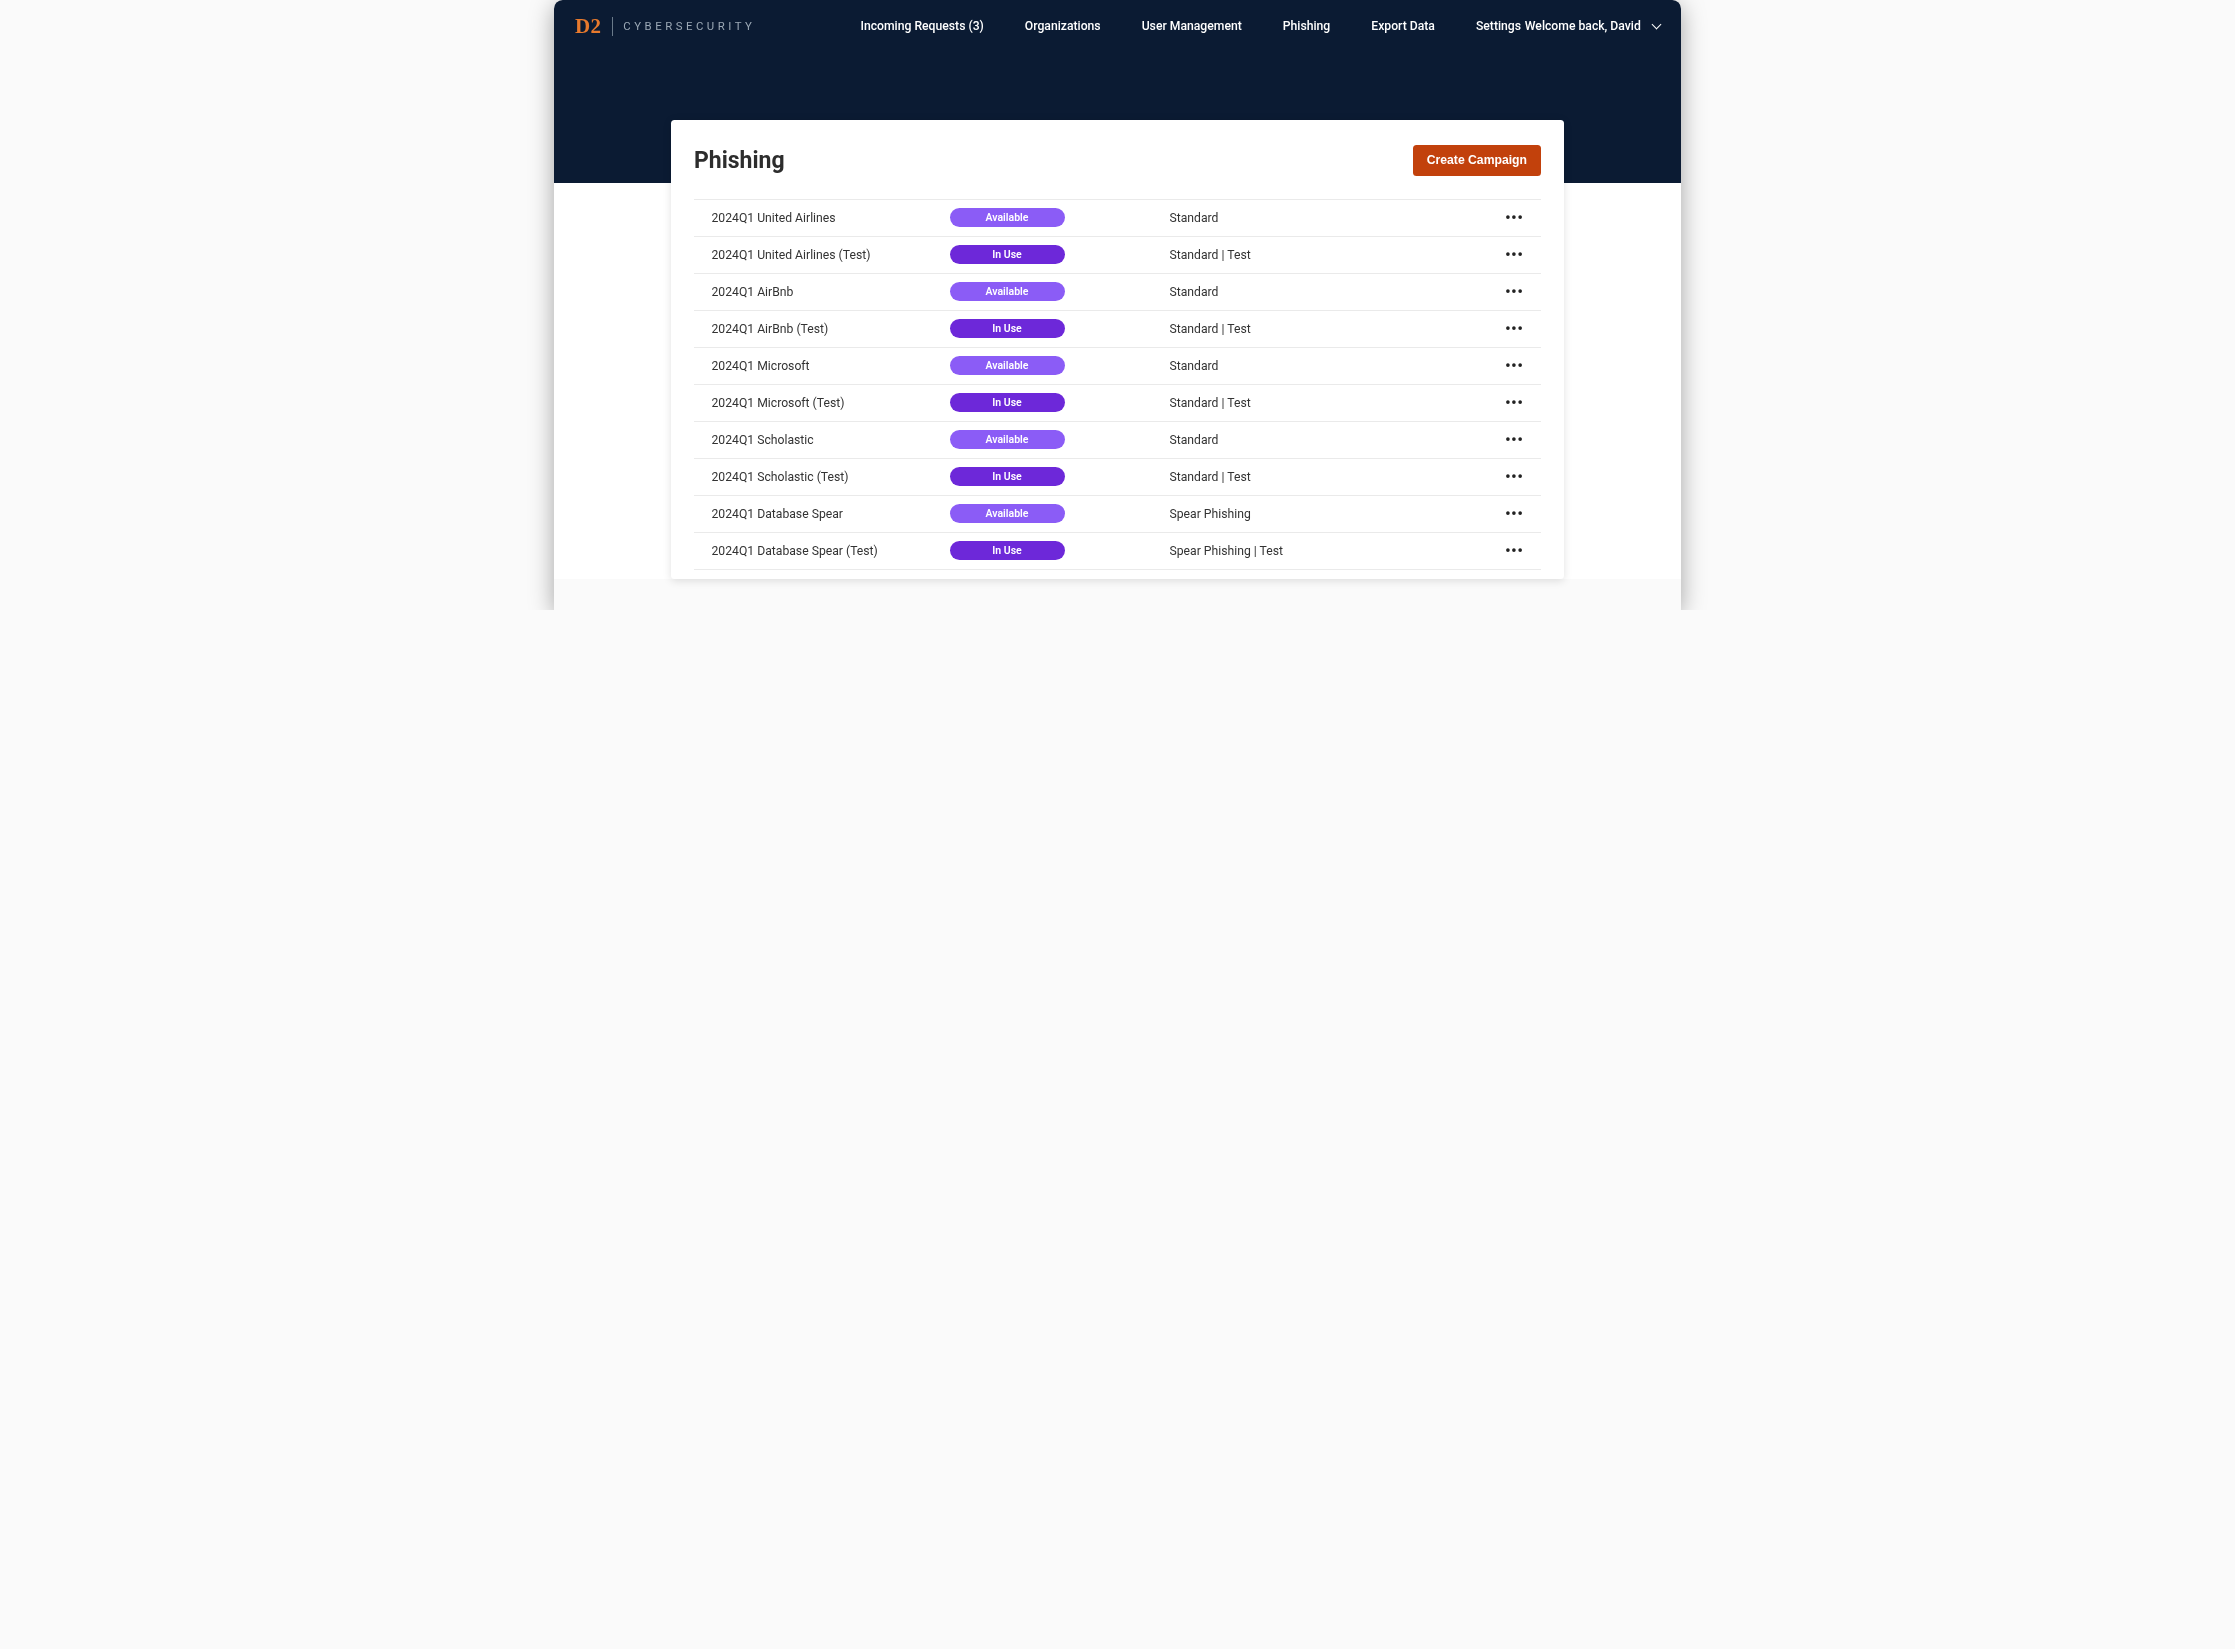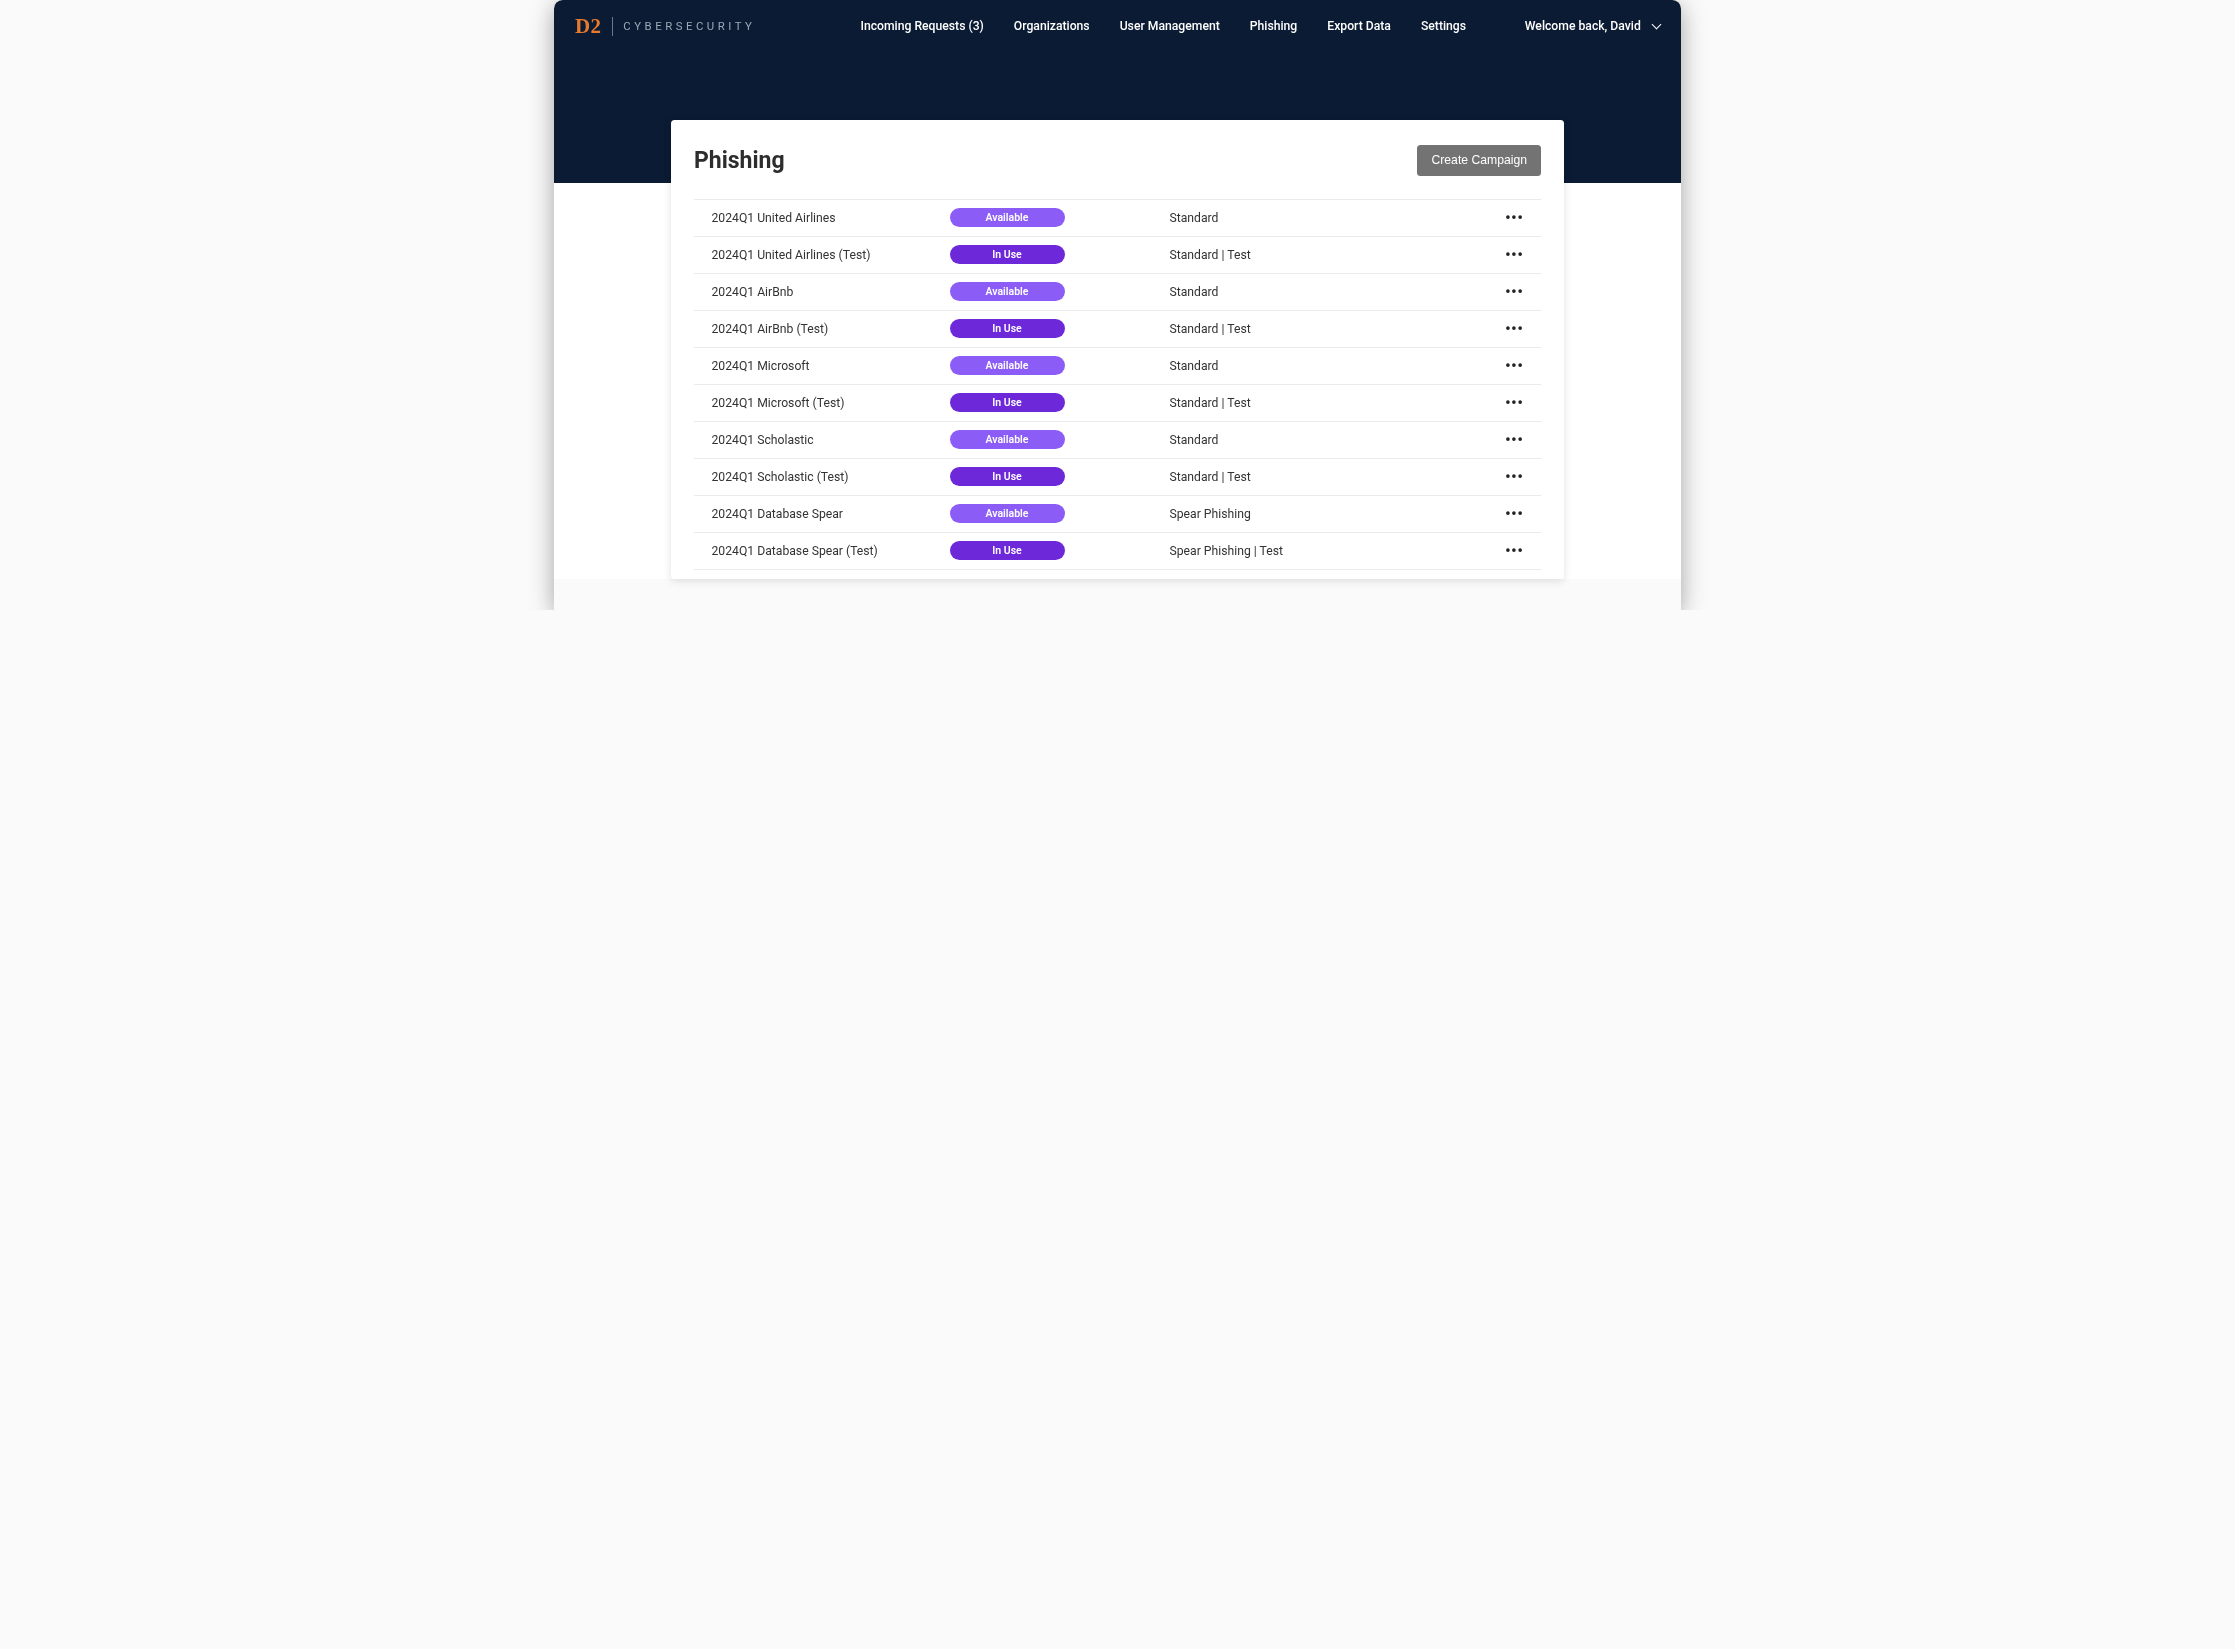--- a/index.html
+++ b/index.html
@@ -56,7 +56,7 @@
   }
   .nav-links {
     display: flex;
-    gap: 30px;
+    gap: 41px;
     margin-left: 105px;
   }
   .nav-link {

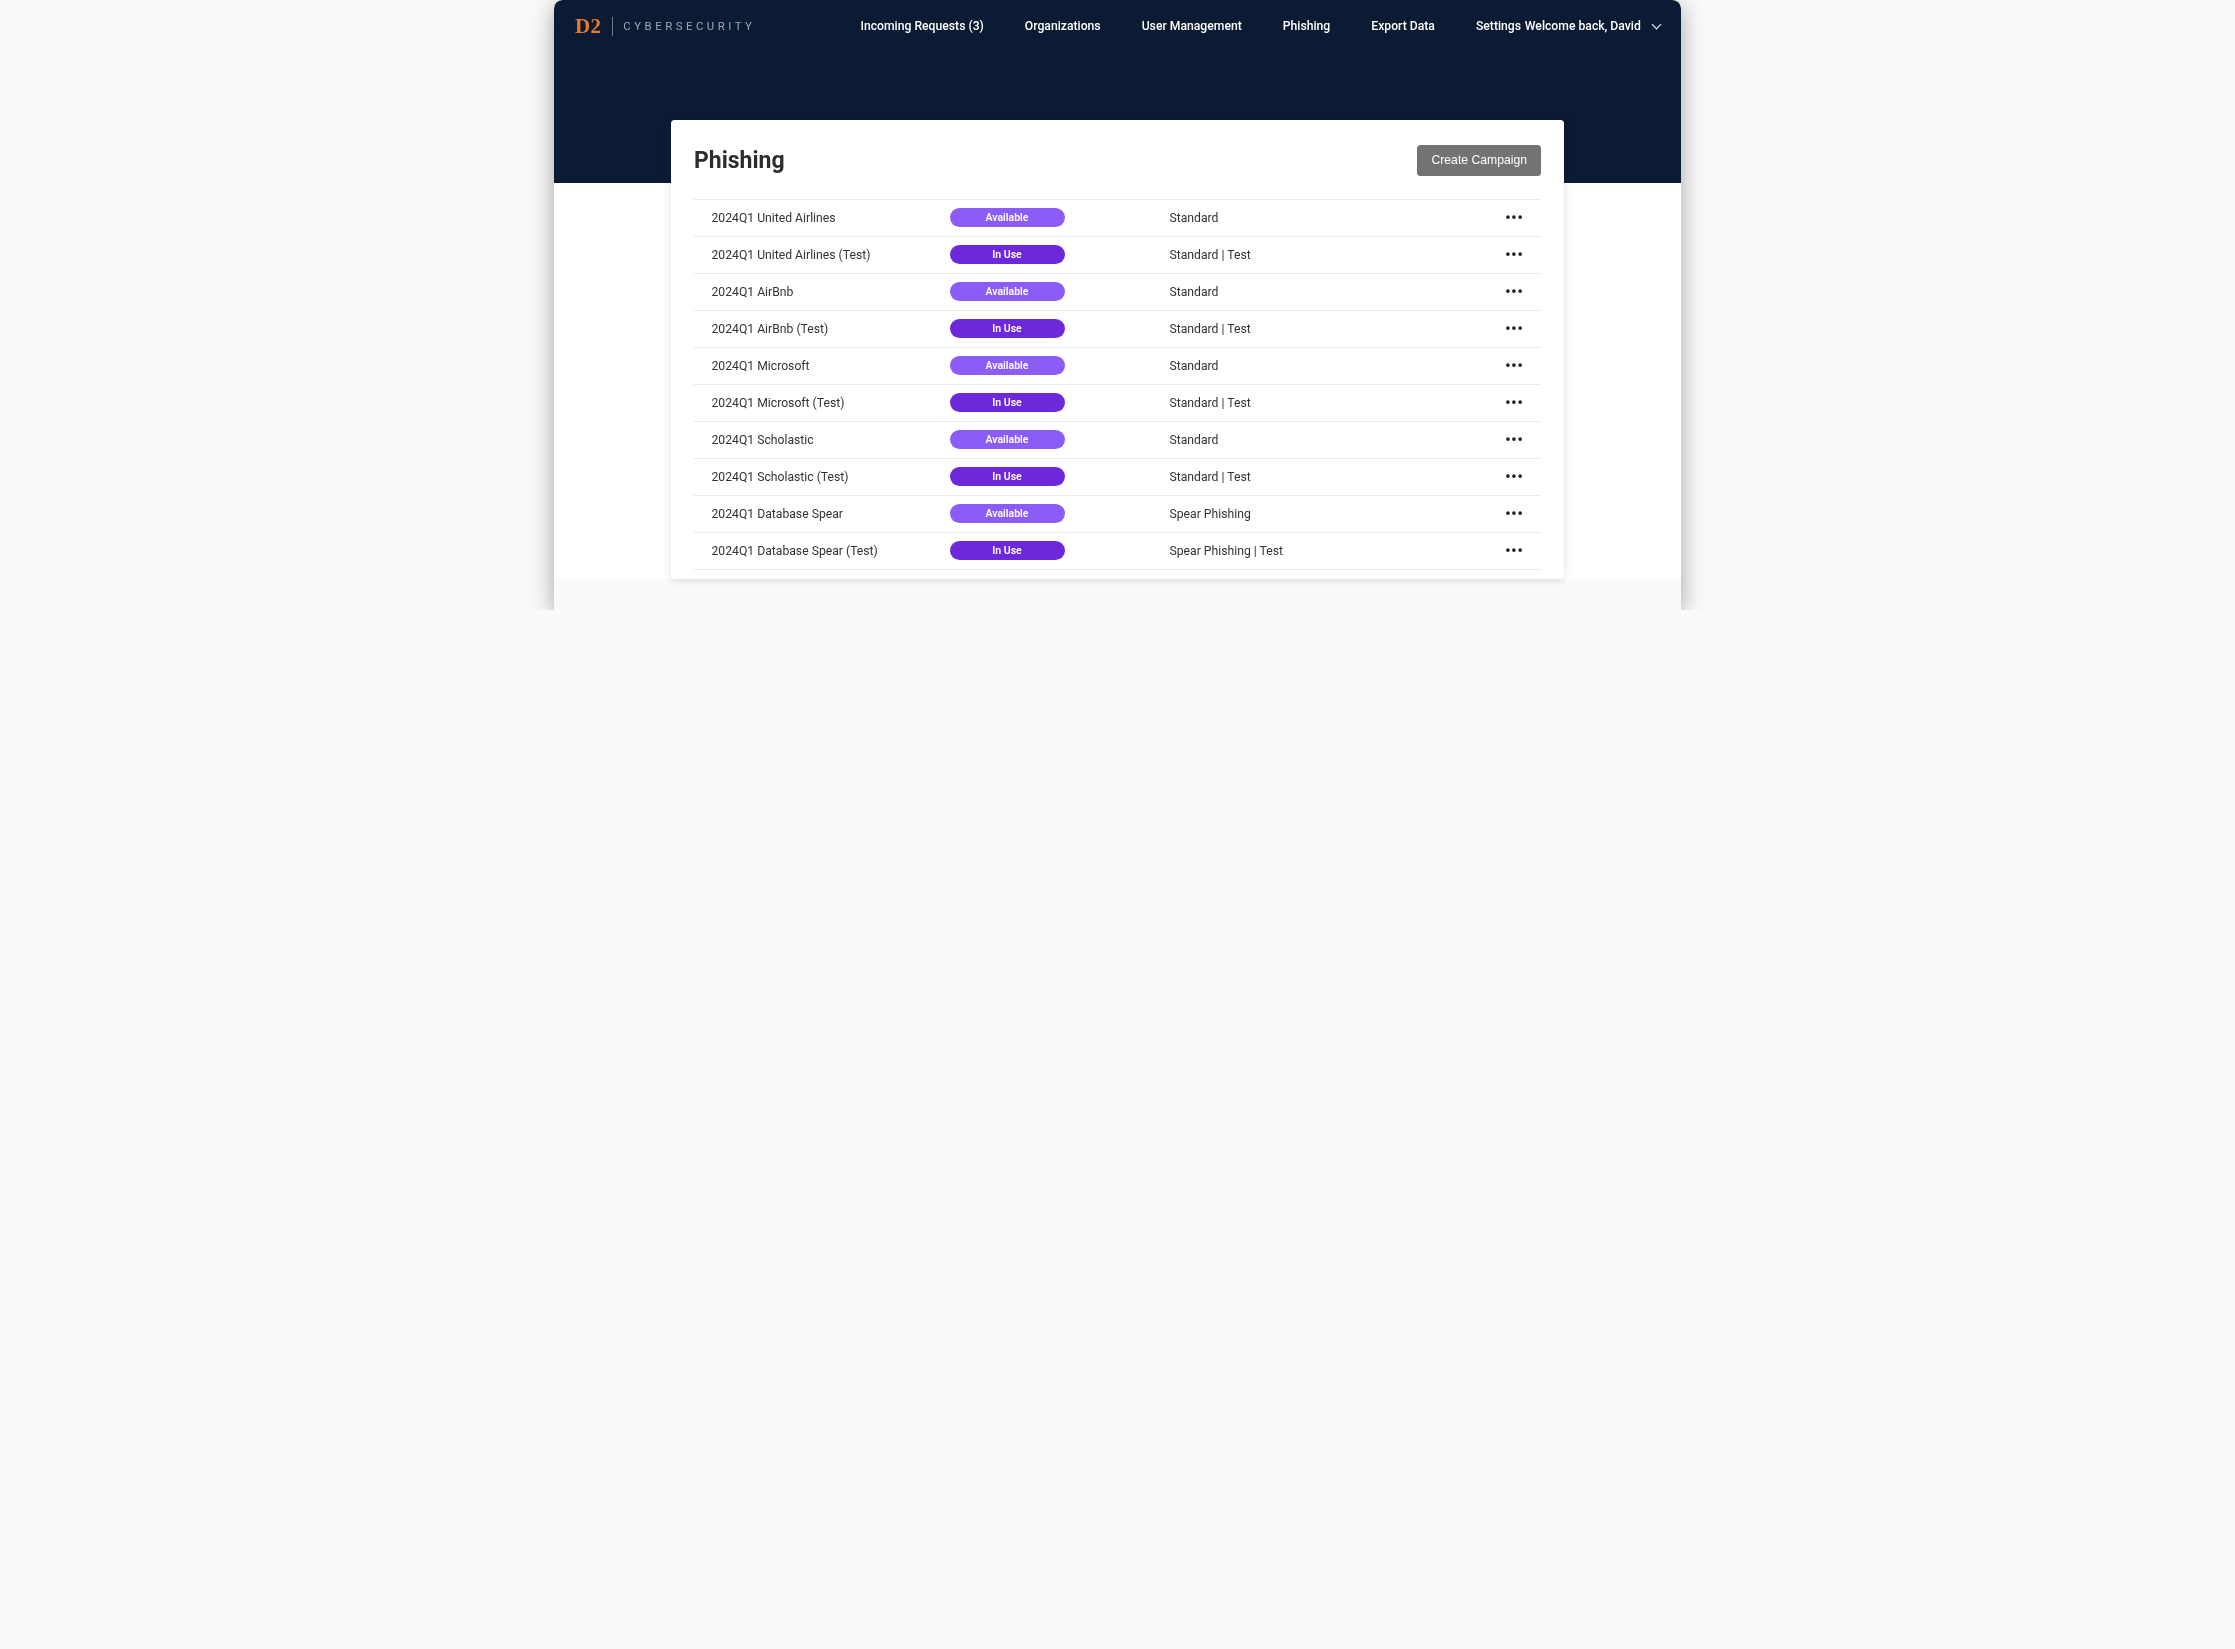--- a/index.html
+++ b/index.html
@@ -104,12 +104,12 @@
     color: #2d2d2d;
   }
   .create-btn {
-    background: #737373;
+    background: #c2410c;
     color: #fff;
     border: none;
     border-radius: 3.5px;
     font-size: 12.2px;
-    font-weight: 400;
+    font-weight: 700;
     padding: 8.7px 14px;
     cursor: pointer;
   }

